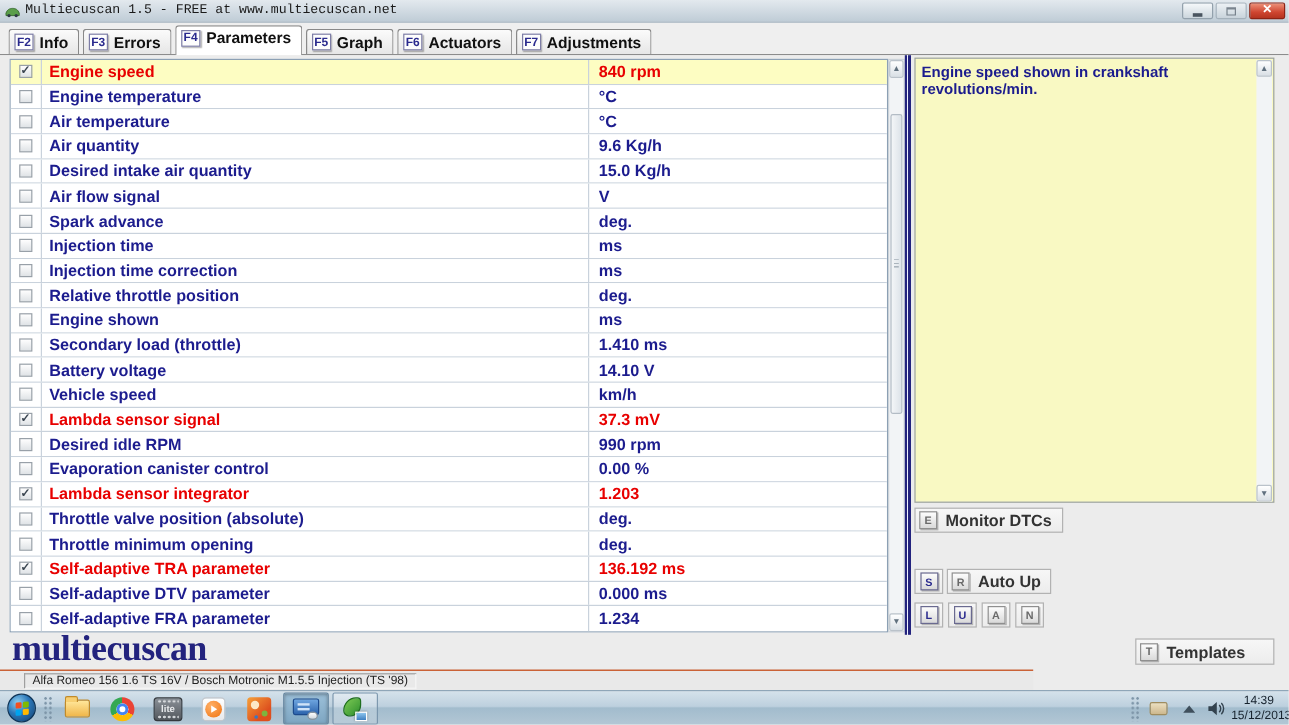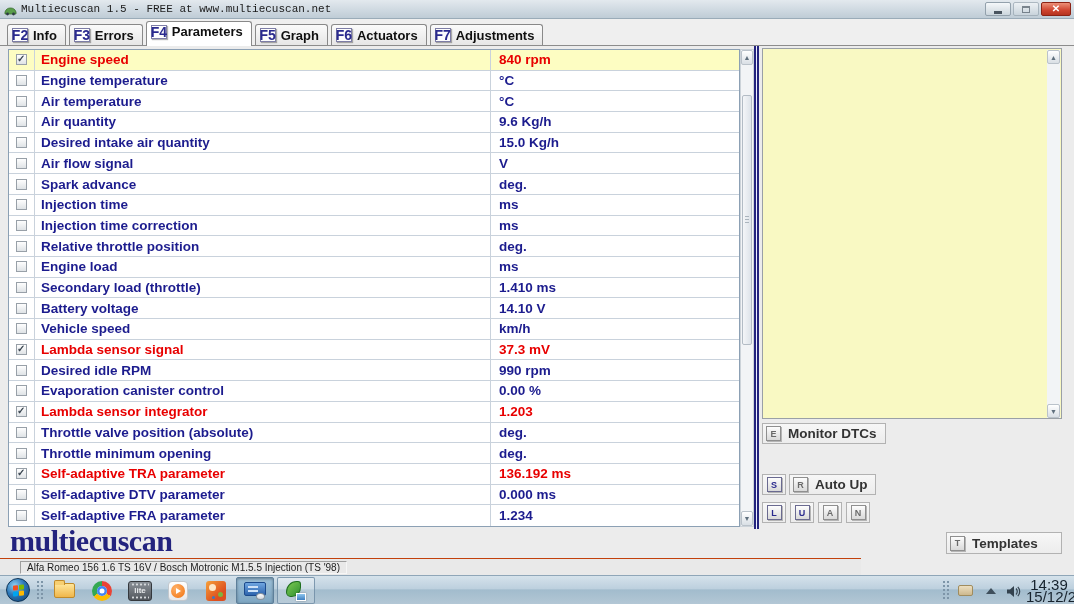--- a/index.html
+++ b/index.html
@@ -30,7 +30,7 @@
     padding:0 8px 0 4px; margin-right:3px; font-weight:bold; font-size:13px; color:#101010; position:relative; }
   .tab.active { background:#fff; height:25px; z-index:3; margin-bottom:-1px; padding-bottom:5px; }
   .tab-key { width:16px; height:14px; background:#fdfdfd; border:1px solid #7d7da6;
-    box-shadow:1px 1px 1px rgba(0,0,0,.3); font-size:14px; font-weight:bold; color:#2a2a8e;
+    box-shadow:1px 1px 1px rgba(0,0,0,.3); font-size:10px; font-weight:bold; color:#2a2a8e;
     display:flex; align-items:center; justify-content:center; }
 
   

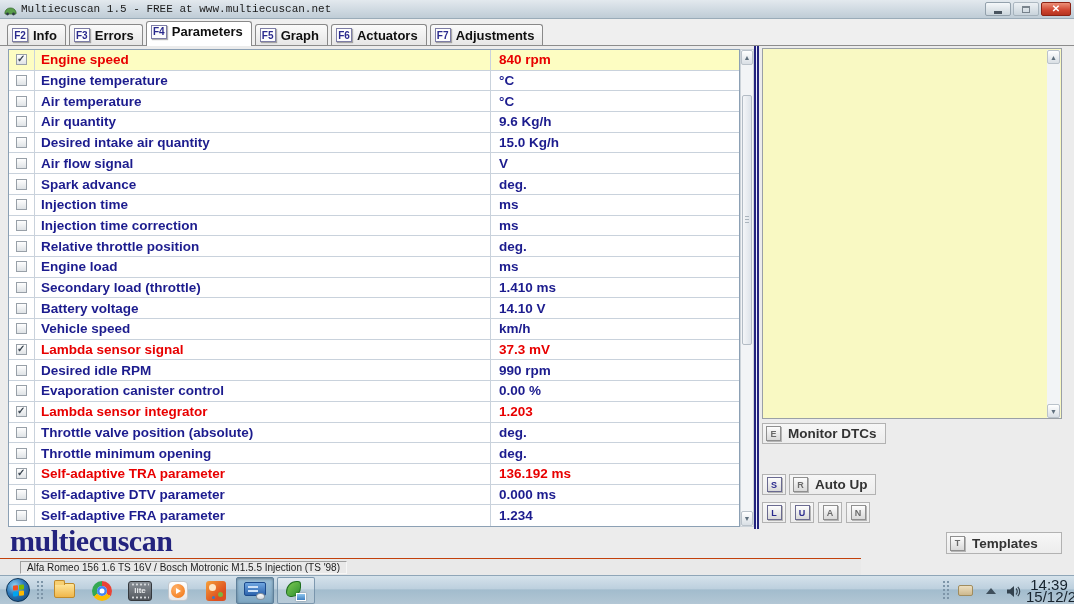--- a/index.html
+++ b/index.html
@@ -394,6 +394,7 @@
     <div class="splitter"></div>
 
     <div class="info-panel">
+      <div class="info-text">Engine speed shown in crankshaft revolutions/min.</div>
       <div class="scroll-info">
         <div class="sb-btn up" style="height:14px;">▲</div>
         <div class="sb-btn down" style="height:14px;">▼</div>

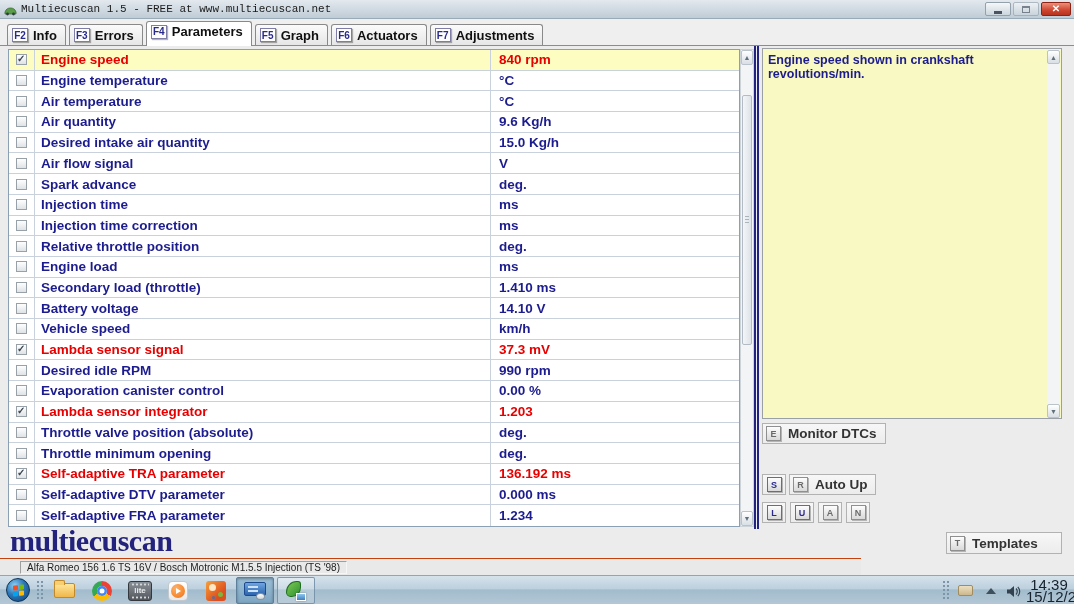--- a/index.html
+++ b/index.html
@@ -294,7 +294,7 @@
           <div class="c-check">
             <span class="cbox"></span>
           </div>
-          <div class="c-name">Engine load</div>
+          <div class="c-name">Engine shown</div>
           <div class="c-value">ms</div>
         </div>
         <div class="prow">

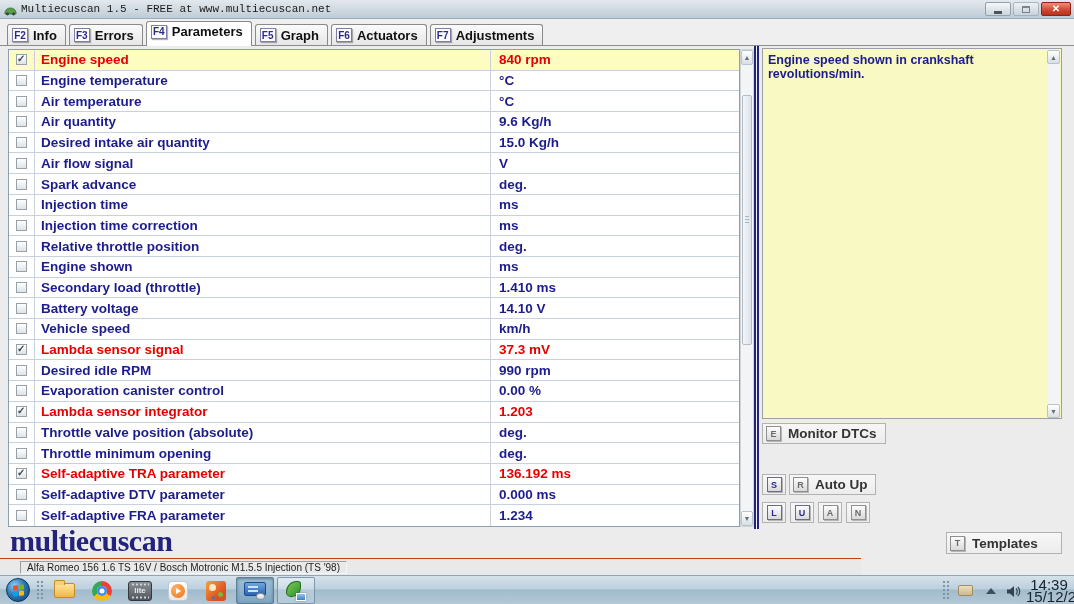--- a/index.html
+++ b/index.html
@@ -159,7 +159,7 @@
     border-left:5px solid transparent; border-right:5px solid transparent; border-bottom:6px solid #3f4f5c; }
   .tray-speaker { position:absolute; left:1006px; top:8px; }
   .tray-clock { position:absolute; left:1026px; top:3px; width:46px; text-align:center;
-    font-size:15px; line-height:11.5px; color:#16222d; }
+    font-size:10px; line-height:11.5px; color:#16222d; }
 </style>
 </head>
 <body>

